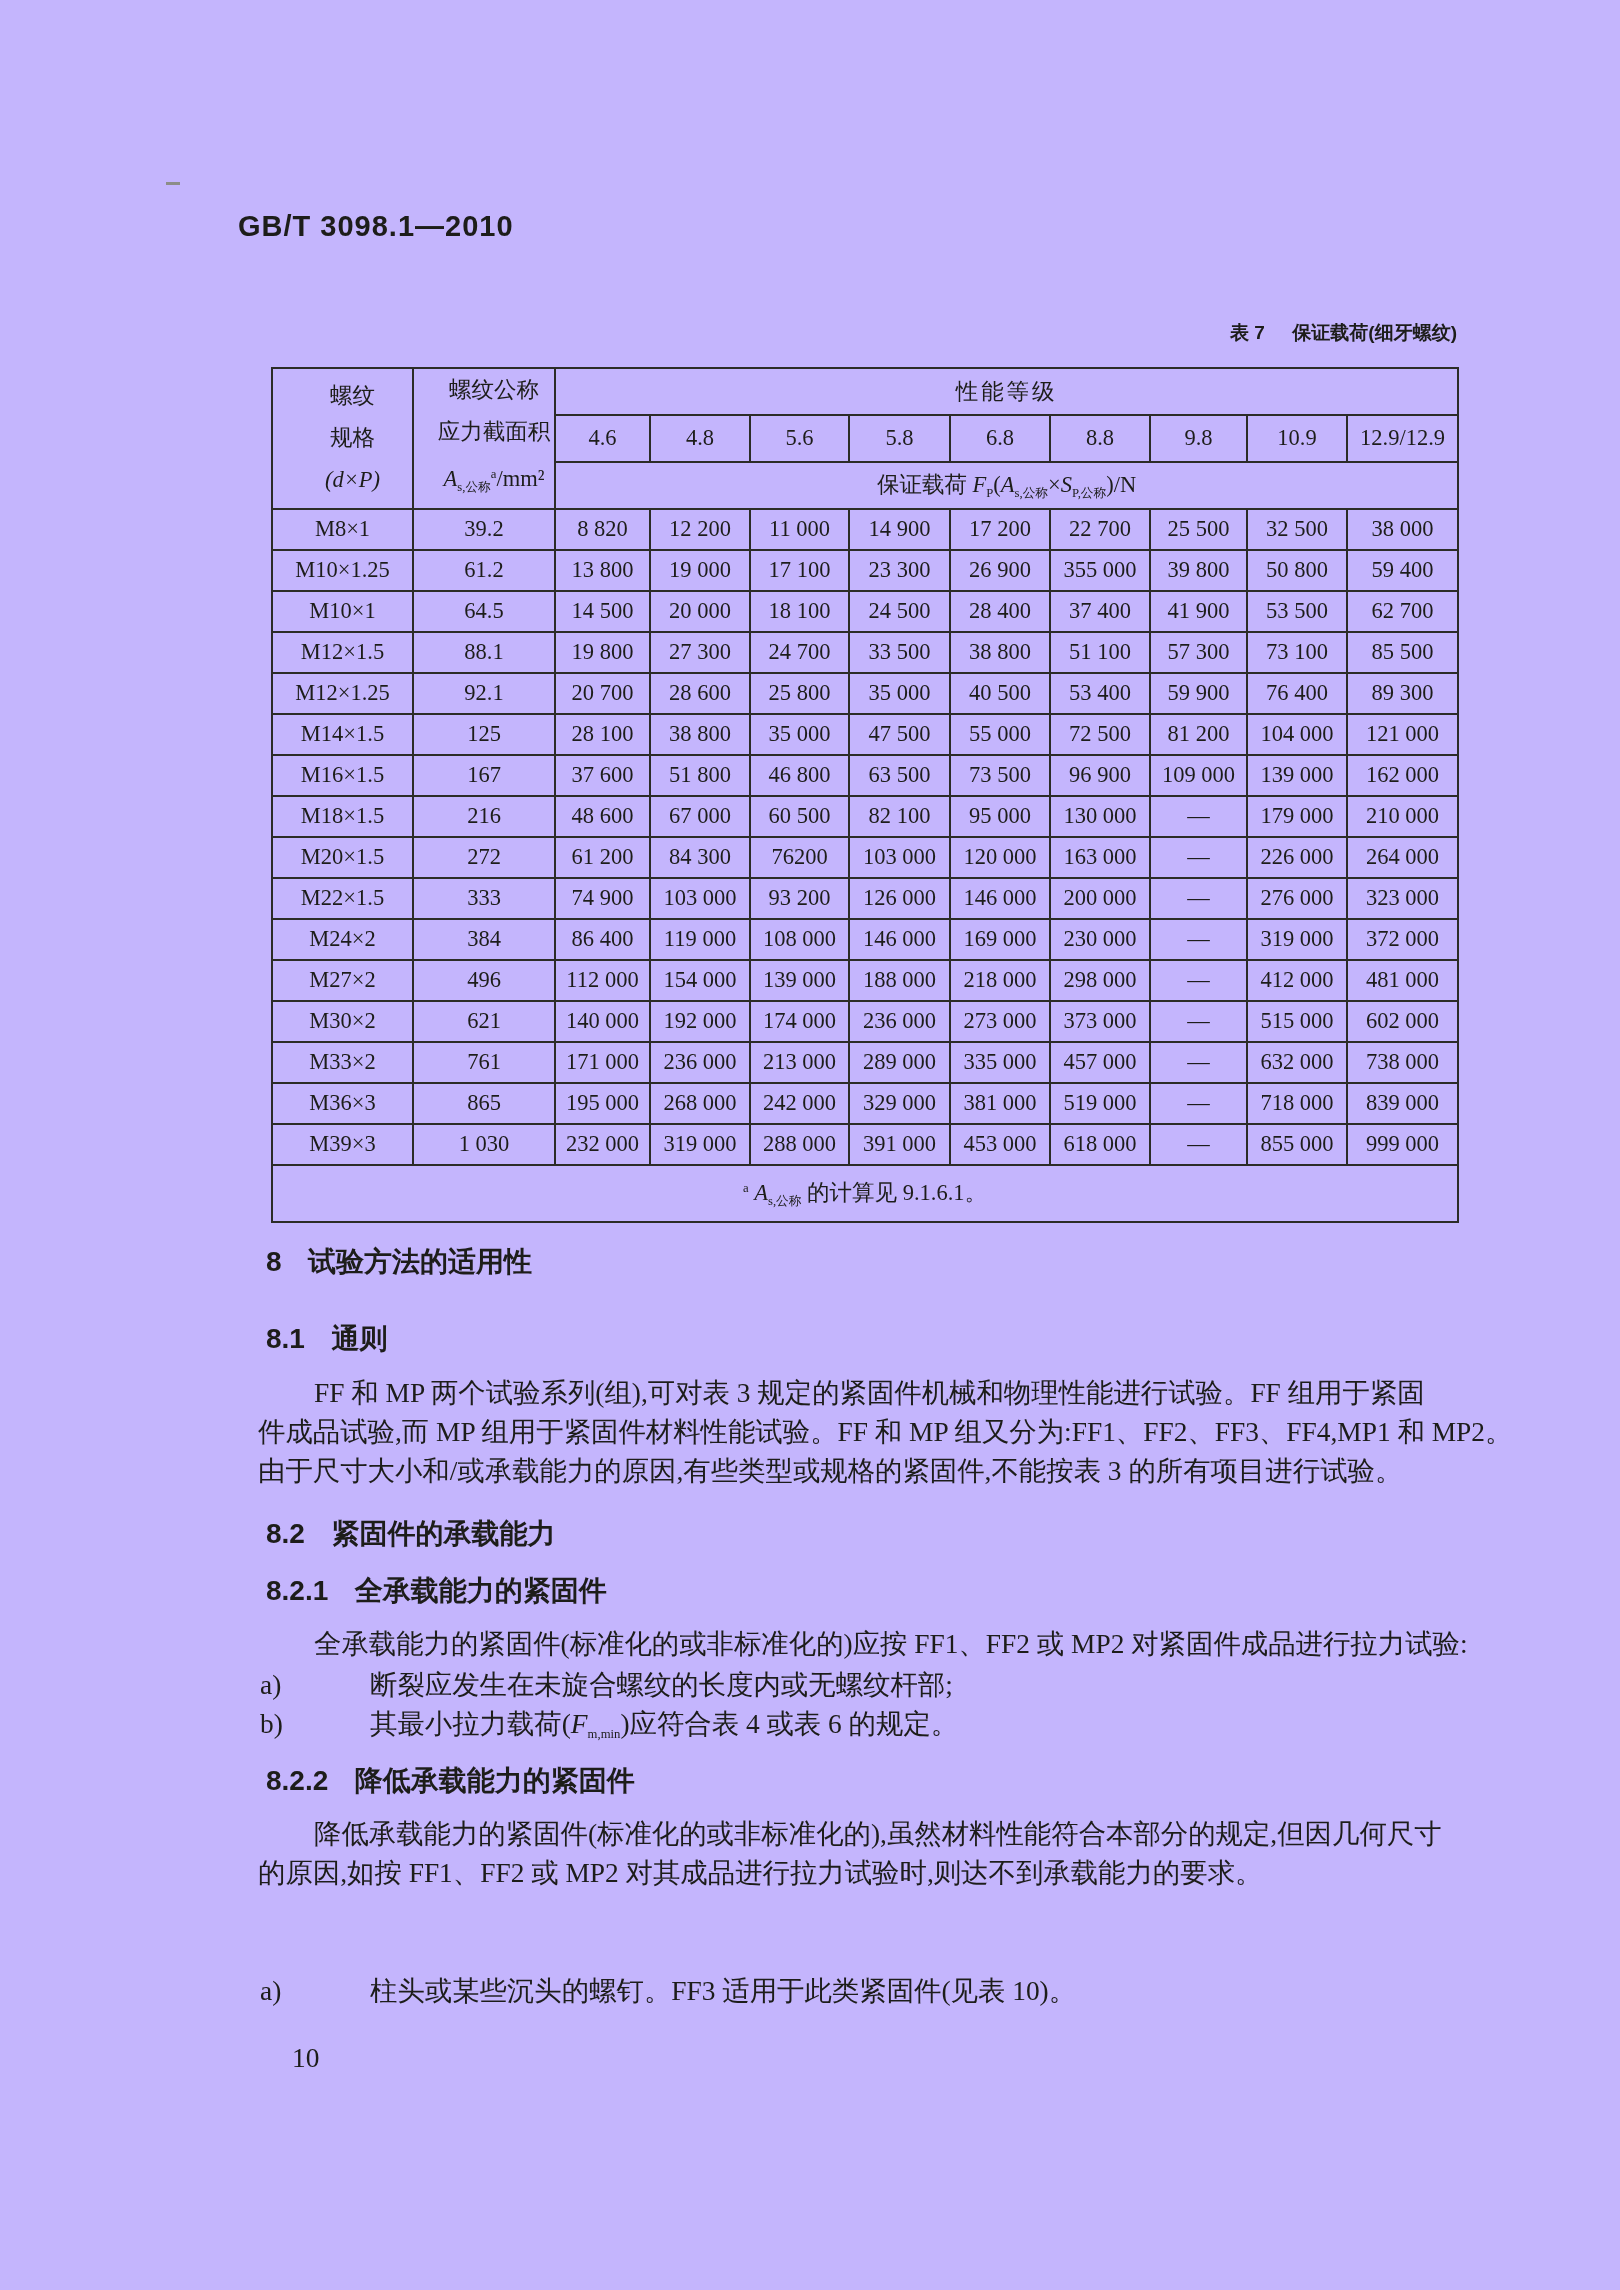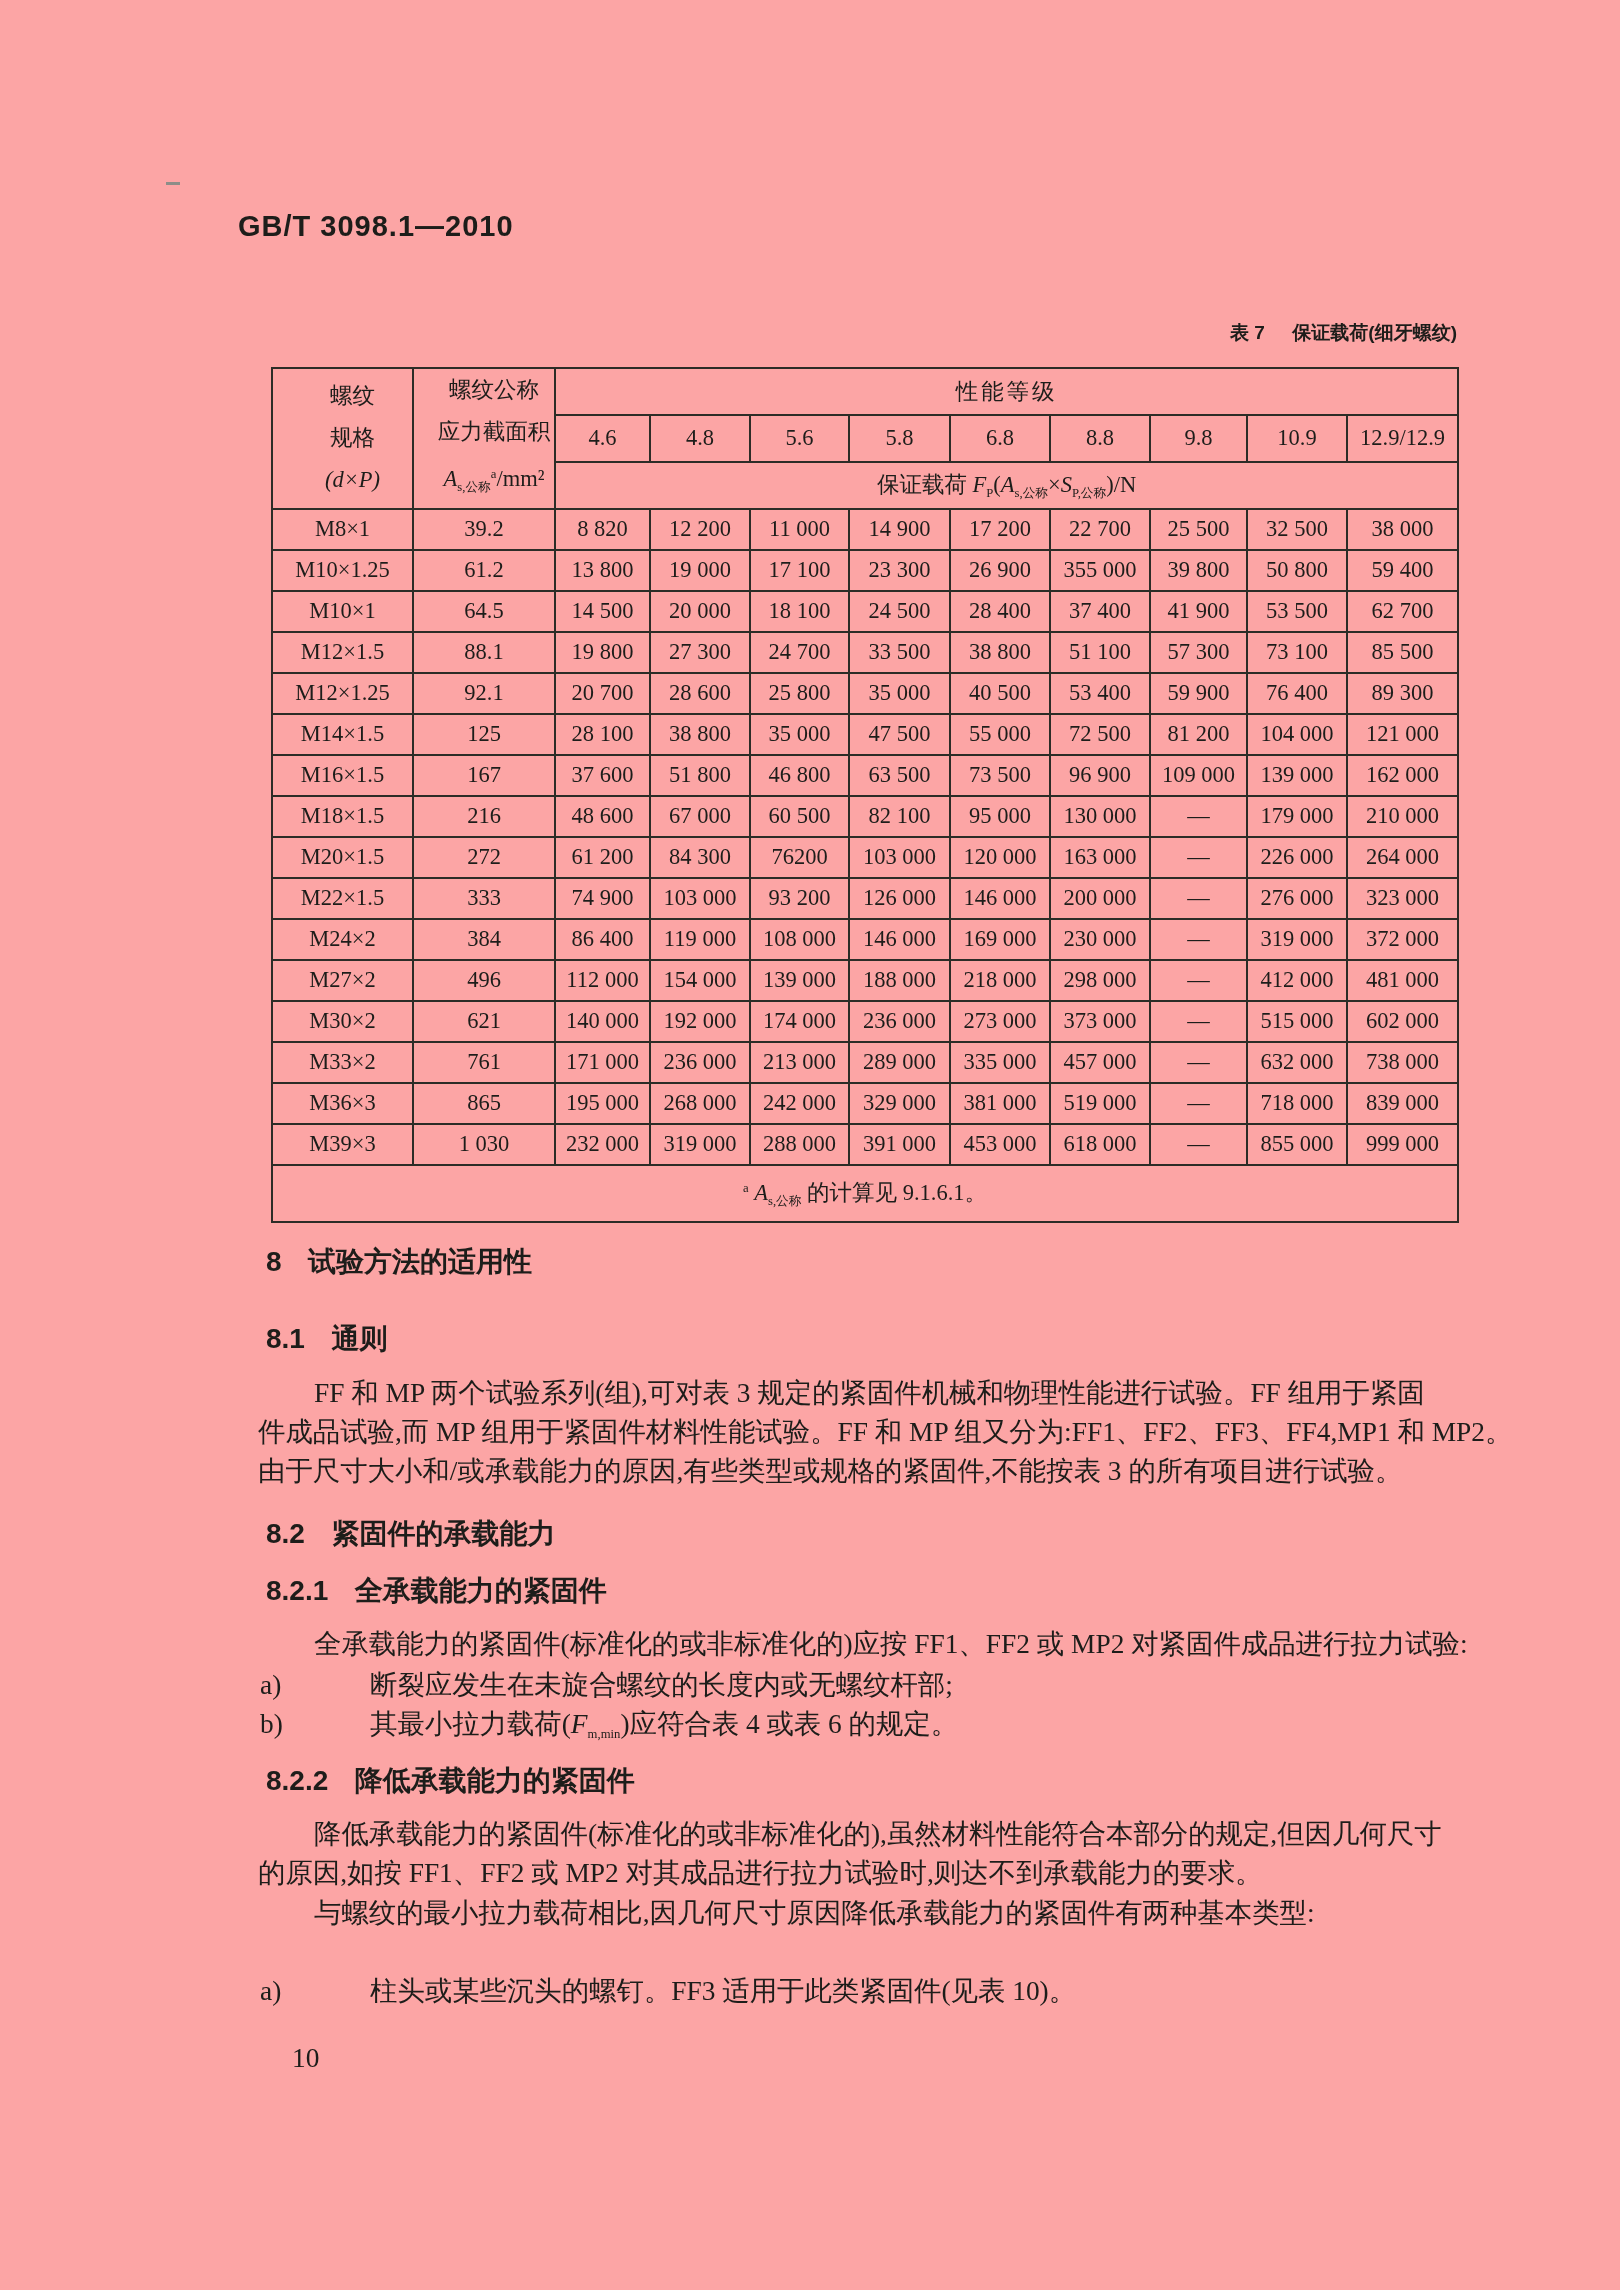--- a/index.html
+++ b/index.html
@@ -9,7 +9,7 @@
     font-family:"Liberation Serif",serif;
     color:#1d1d1a;
   }
-  .page{position:absolute;left:0;top:0;width:1620px;height:2291px;background:#fca5a5;}
+  .page{position:absolute;left:0;top:0;width:1620px;height:2291px;background:#c4b5fd;}
   .scan-dash{position:absolute;left:166px;top:182px;width:13.7px;height:2.9px;background:#8d8d88;}
   .docnum{
     position:absolute;left:238px;top:210px;

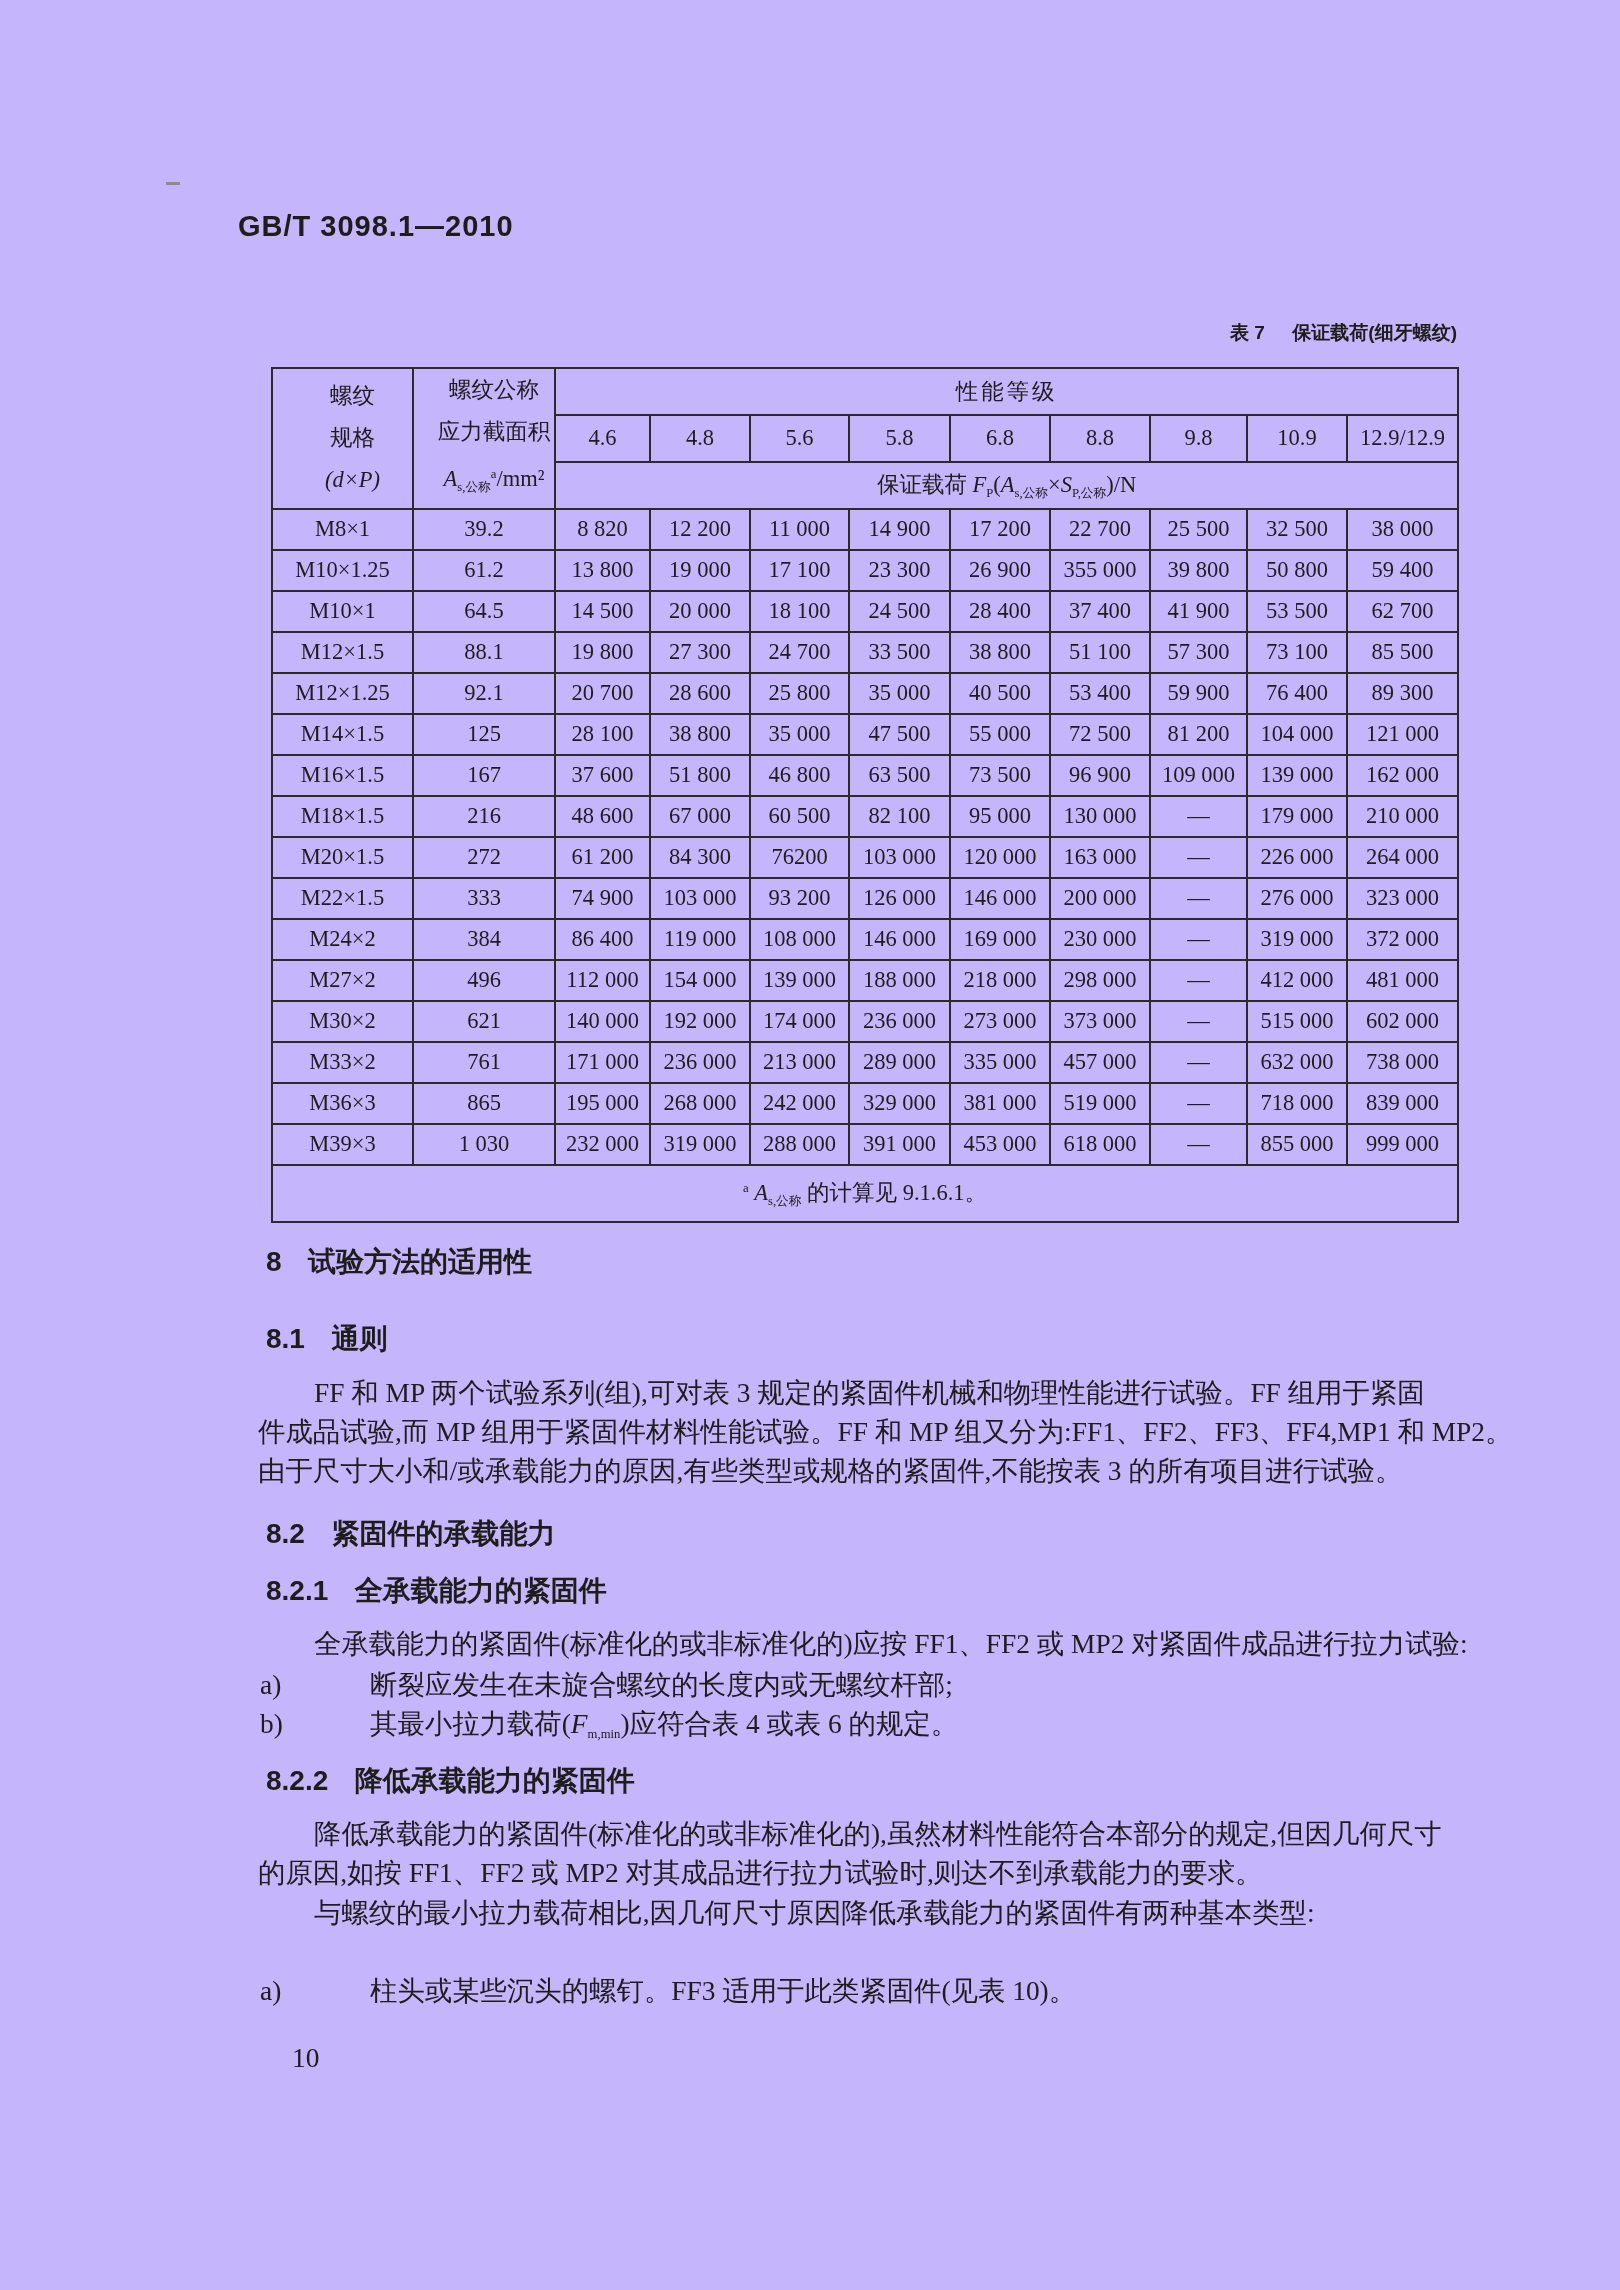--- a/index.html
+++ b/index.html
@@ -365,7 +365,6 @@
   </div>
 
   <div class="para" style="top:1894px">
-    <div class="ln ind">与螺纹的最小拉力载荷相比,因几何尺寸原因降低承载能力的紧固件有两种基本类型:</div>
   </div>
 
   <div class="li" style="top:1972px">

